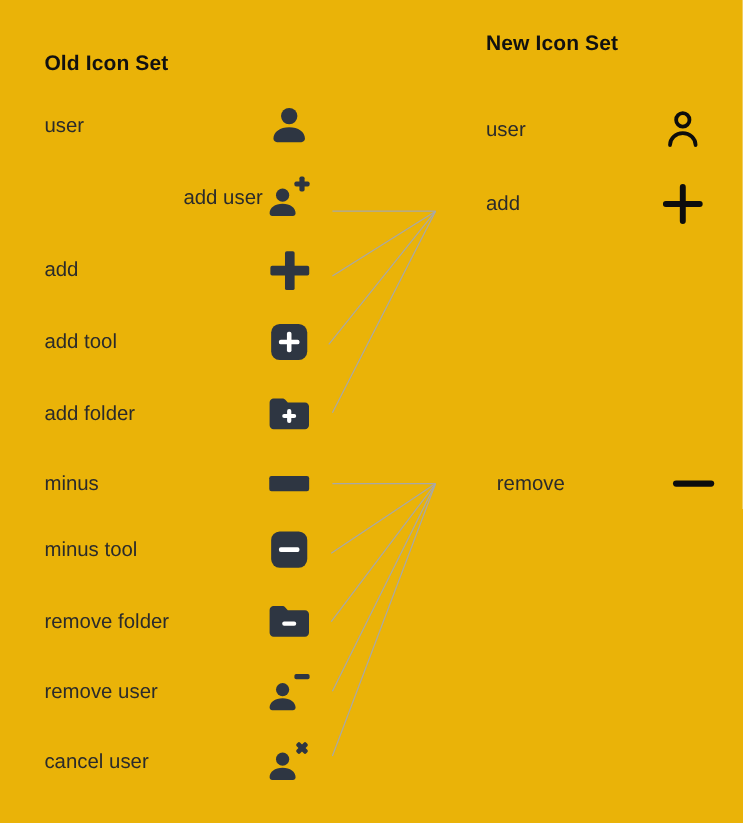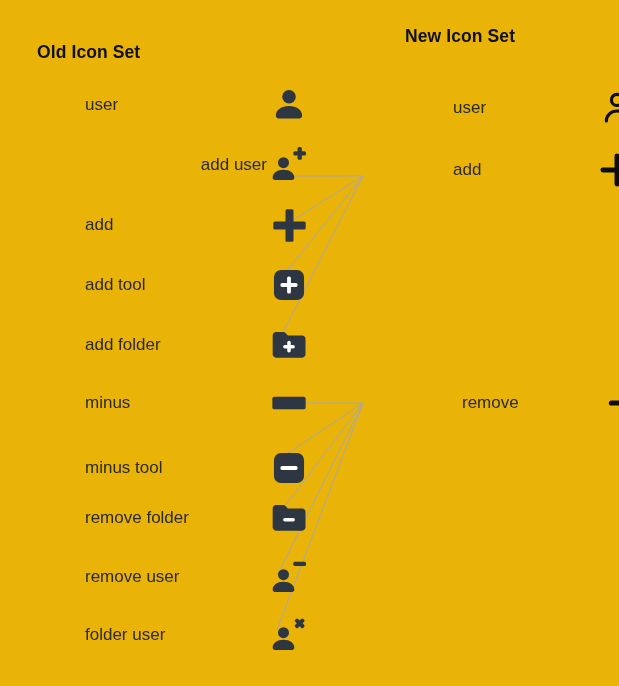--- a/index.html
+++ b/index.html
@@ -13,7 +13,7 @@
     letter-spacing:.1px;
   }
   .row{
-    position:absolute;height:40px;display:flex;align-items:center;justify-content:space-between;margin-left:48px;
+    position:absolute;height:40px;display:flex;align-items:center;justify-content:space-between;
   }
   .row .label{font-size:17px;color:var(--label-text,#2b2b2b);}
   .icon-box{width:44px;height:40px;display:flex;align-items:center;justify-content:center;}

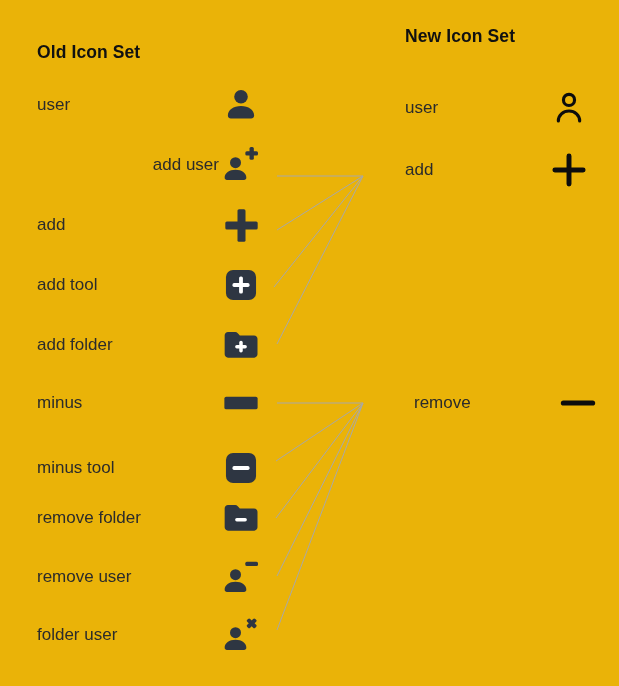--- a/index.html
+++ b/index.html
@@ -27,7 +27,7 @@
   #old-row-3{left:37px;top:265px;width:226px;}
   #old-row-4{left:37px;top:325px;width:226px;gap:18px;}
   #old-row-5{left:37px;top:383px;width:226px;}
-  #old-row-6{left:37px;top:448px;width:226px;}
+  #old-row-6{left:37px;top:438px;width:226px;}
   #old-row-7{left:37px;top:498px;width:226px;}
   #old-row-8{left:37px;top:557px;width:226px;}
   #old-row-9{left:37px;top:615px;width:226px;}

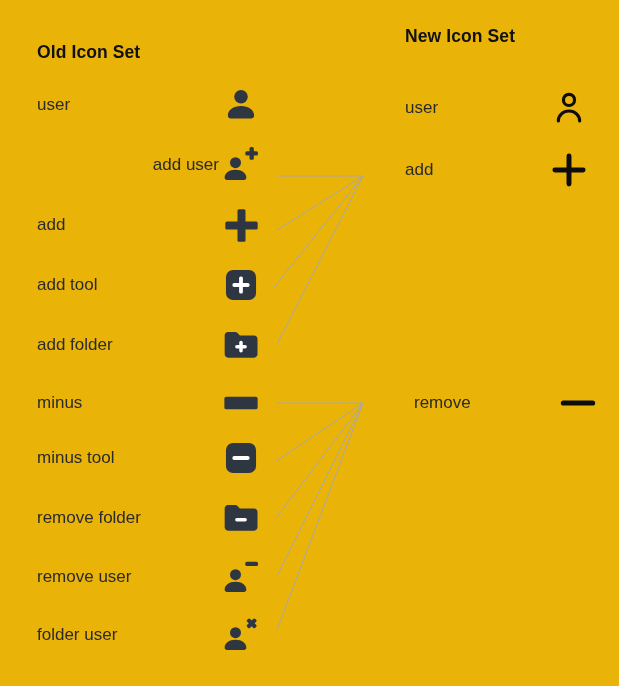--- a/index.html
+++ b/index.html
@@ -152,7 +152,7 @@
   </div>
 
   <div class="row" id="old-row-9">
-    <span class="label">folder user</span>
+    <span class="label">cancel user</span>
     <span class="icon-box">
       <svg width="40" height="40" viewBox="0 0 24 24">
         <circle class="old-fill" cx="8.7" cy="10.6" r="3.3"></circle>

